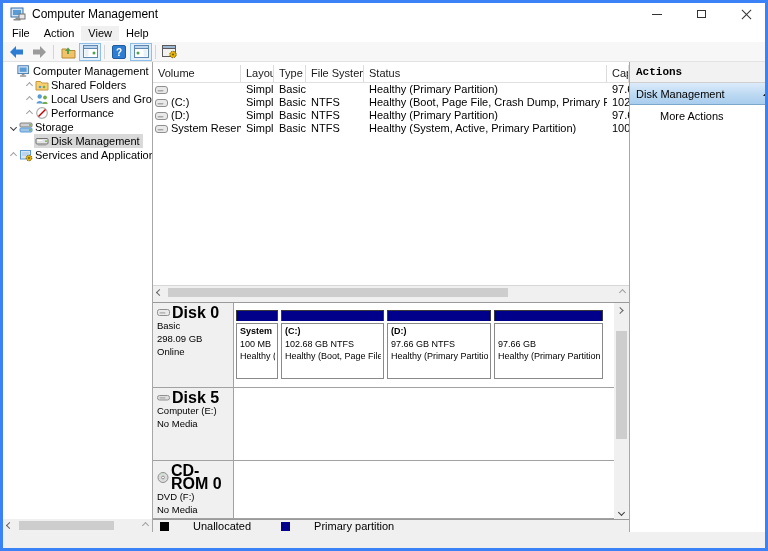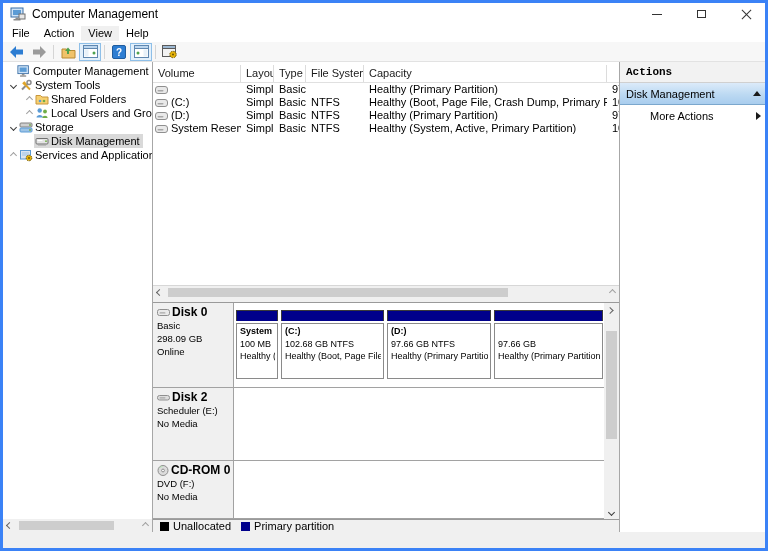--- a/index.html
+++ b/index.html
@@ -370,6 +370,7 @@
           <div class="hcell">Layout</div>
           <div class="hcell">Type</div>
           <div class="hcell">File System</div>
+          <div class="hcell">Status</div>
           <div class="hcell">Capacity</div>
         </div>
 

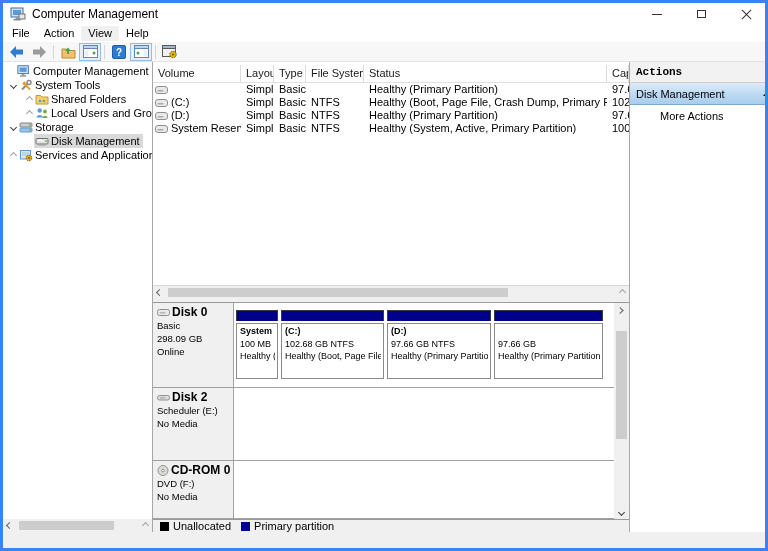--- a/index.html
+++ b/index.html
@@ -245,22 +245,6 @@
           </span>
         </div>
 
-        <div class="titem lvl1">
-          <span class="expander">
-              <span class="chev down"></span>
-            </span>
-          <span class="sel-wrap">
-            <span class="ticon">
-              <svg width="14" height="14" viewBox="0 0 14 14">
-                  <path d="M3 11.5 L9 5.5" stroke="#8c8c8c" stroke-width="2"></path>
-                  <circle cx="10" cy="4.5" r="2" fill="none" stroke="#8c8c8c" stroke-width="1.5"></circle>
-                  <path d="M11 11.5 L5.5 6" stroke="#e0a528" stroke-width="2"></path>
-                  <rect x="3.8" y="3.8" width="3" height="3" fill="#e0a528" transform="rotate(45 5.3 5.3)"></rect>
-                </svg>
-            </span>
-            <span class="tlabel">System Tools</span>
-          </span>
-        </div>
 
 
 

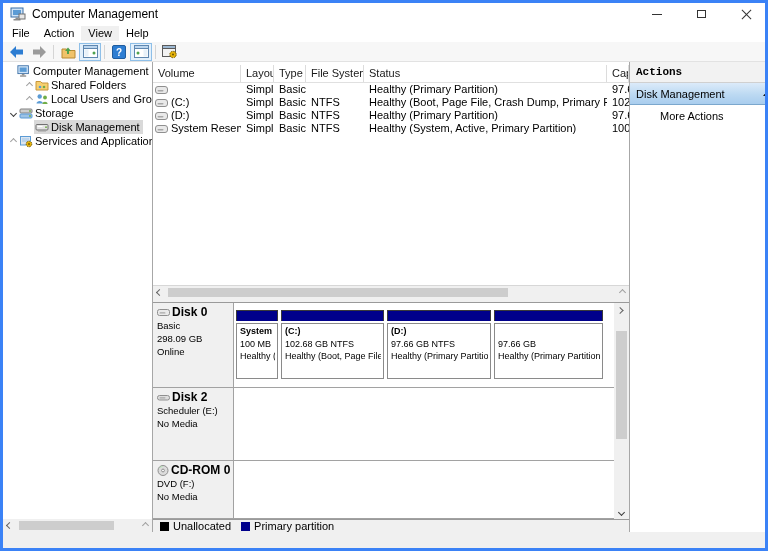--- a/index.html
+++ b/index.html
@@ -281,6 +281,20 @@
           </span>
         </div>
 
+        <div class="titem lvl2">
+          <span class="expander">
+              <span class="chev right"></span>
+            </span>
+          <span class="sel-wrap">
+            <span class="ticon">
+              <svg width="14" height="14" viewBox="0 0 14 14">
+                  <circle cx="7" cy="7" r="5.3" fill="#ffffff" stroke="#b0b0b0" stroke-width="1.2"></circle>
+                  <path d="M3.5 10.5 L10.5 3.5" stroke="#c00000" stroke-width="1.4"></path>
+                </svg>
+            </span>
+            <span class="tlabel">Performance</span>
+          </span>
+        </div>
 
 
         <div class="titem lvl1">

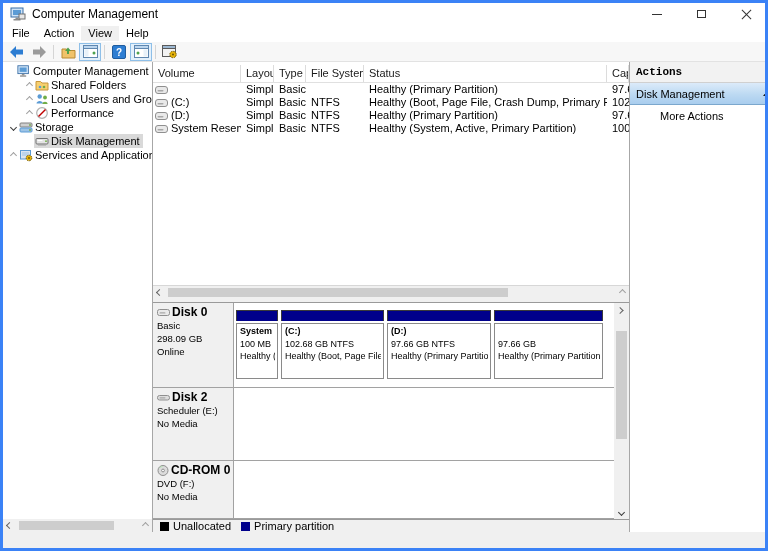--- a/index.html
+++ b/index.html
@@ -98,7 +98,7 @@
   .disk-row.r2 { height:58px; }
   .disk-label { width:81px; flex:none; background:#f0f0f0; border-right:1px solid #a2a2a2;
                 padding:3px 2px 0 4px; font-size:9.5px; line-height:13px; }
-  .disk-label .dtitle { display:flex; align-items:center; font-weight:bold; font-size:12px; }
+  .disk-label .dtitle { display:flex; align-items:center; font-weight:bold; font-size:16px; }
   .disk-label .dtitle svg { margin-right:2px; flex:none; }
   .disk-label .dline { white-space:nowrap; overflow:hidden; }
   .part-area { flex:1; display:flex; padding:7px 0 8px 2px; }

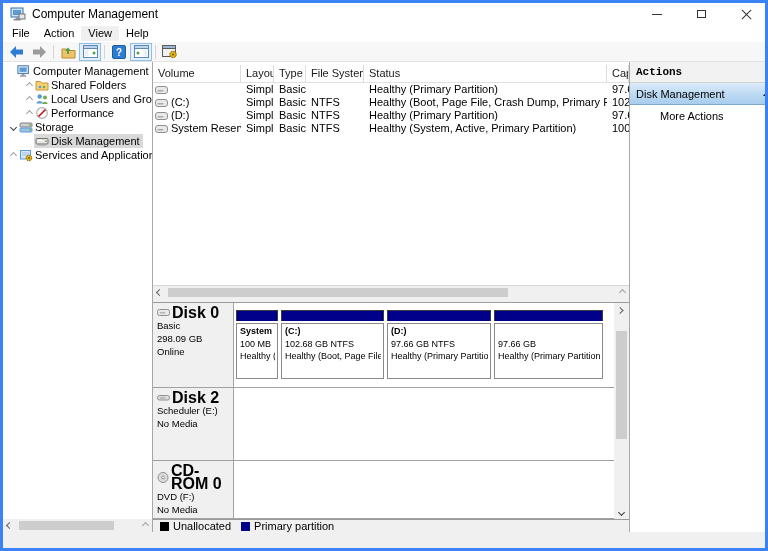--- a/index.html
+++ b/index.html
@@ -510,7 +510,7 @@
                     <rect x="0.5" y="2.5" width="12" height="4.5" rx="2" fill="#dedede" stroke="#8f8f8f"></rect>
                     <rect x="2.5" y="4.2" width="6" height="1.2" rx="0.6" fill="#a8a8a8"></rect>
                   </svg>
-                  <span>Disk 2</span>
+                  <span>Disk 5</span>
                 </div>
               <div class="dline">Scheduler (E:)</div>
               <div class="dline"></div>

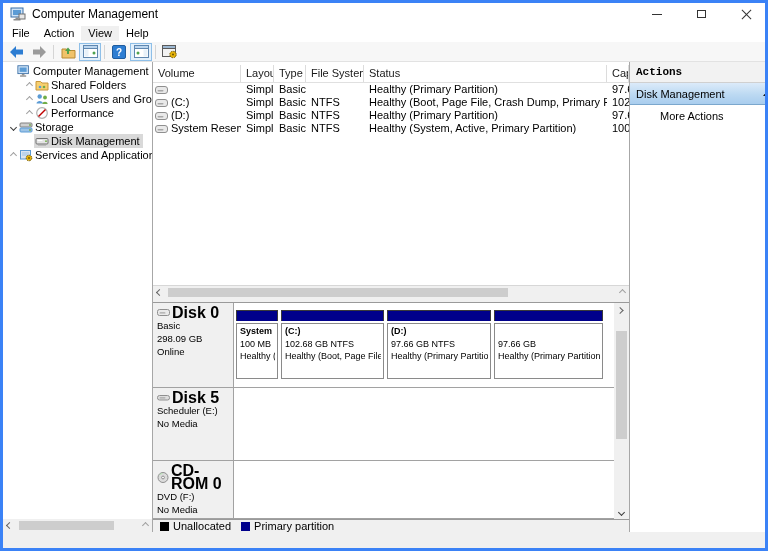--- a/index.html
+++ b/index.html
@@ -512,7 +512,7 @@
                   </svg>
                   <span>Disk 5</span>
                 </div>
-              <div class="dline">Scheduler (E:)</div>
+              <div class="dline">Computer (E:)</div>
               <div class="dline"></div>
               <div class="dline">No Media</div>
             </div>

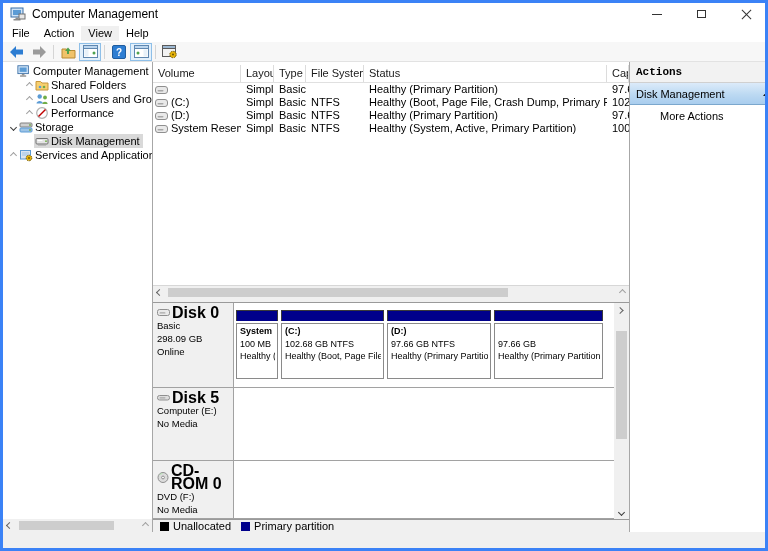--- a/index.html
+++ b/index.html
@@ -118,7 +118,7 @@
   .vscroll .thumb { position:absolute; left:2px; top:14px; width:11px; height:108px; background:#cdcdcd; }
 
   .legend { height:13px; flex:none; background:#f0f0f0; border-top:1px solid #9a9a9a;
-            display:flex; align-items:center; padding-left:3px; }
+            display:flex; align-items:center; padding-left:3px;gap:20px; }
   .legend .sw { width:9px; height:9px; flex:none; margin:0 4px 0 4px; }
   .legend .ltext { margin-right:6px; }
 

